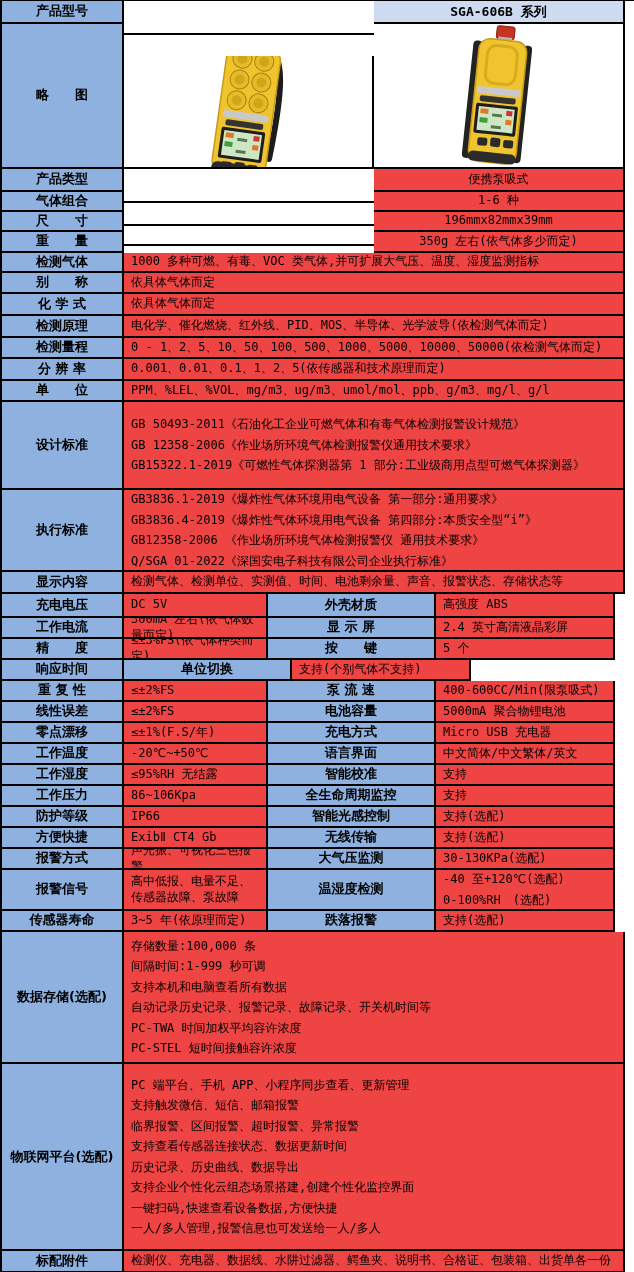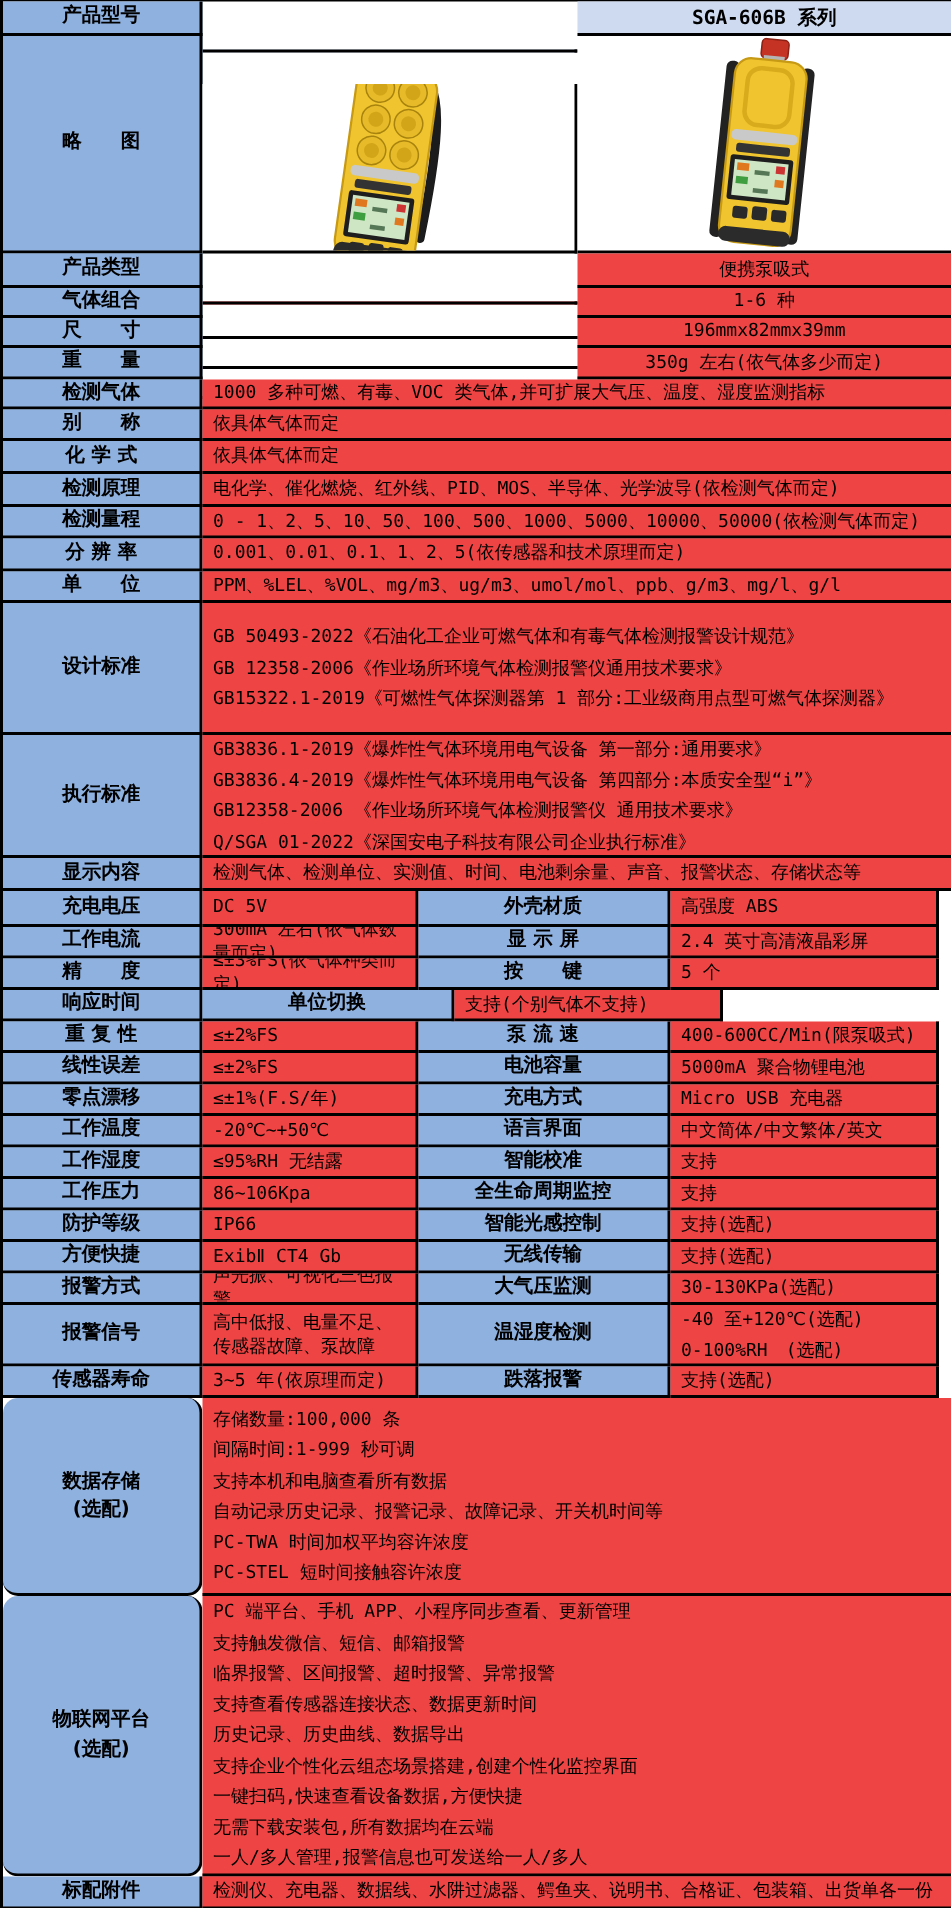--- a/index.html
+++ b/index.html
@@ -8,7 +8,7 @@
   .row{display:flex;}
   .cell{box-sizing:border-box;border-right:2px solid #000;border-bottom:2px solid #000;
         display:flex;align-items:center;justify-content:center;overflow:hidden;}
-  .lbl{width:133px;background:#8EB1DF;font-weight:bold;font-size:13px;text-align:center;line-height:1.25;}
+  .lbl{width:122px;background:#8EB1DF;font-weight:bold;font-size:13px;text-align:center;line-height:1.25;}
   .lbl.wide2{width:168px;}
   .val{background:#ef4444;font-size:12px;font-family:"DejaVu Sans Mono","DejaVu Sans",sans-serif;line-height:1.3;}
   .left{justify-content:flex-start;text-align:left;padding:0 7px;}

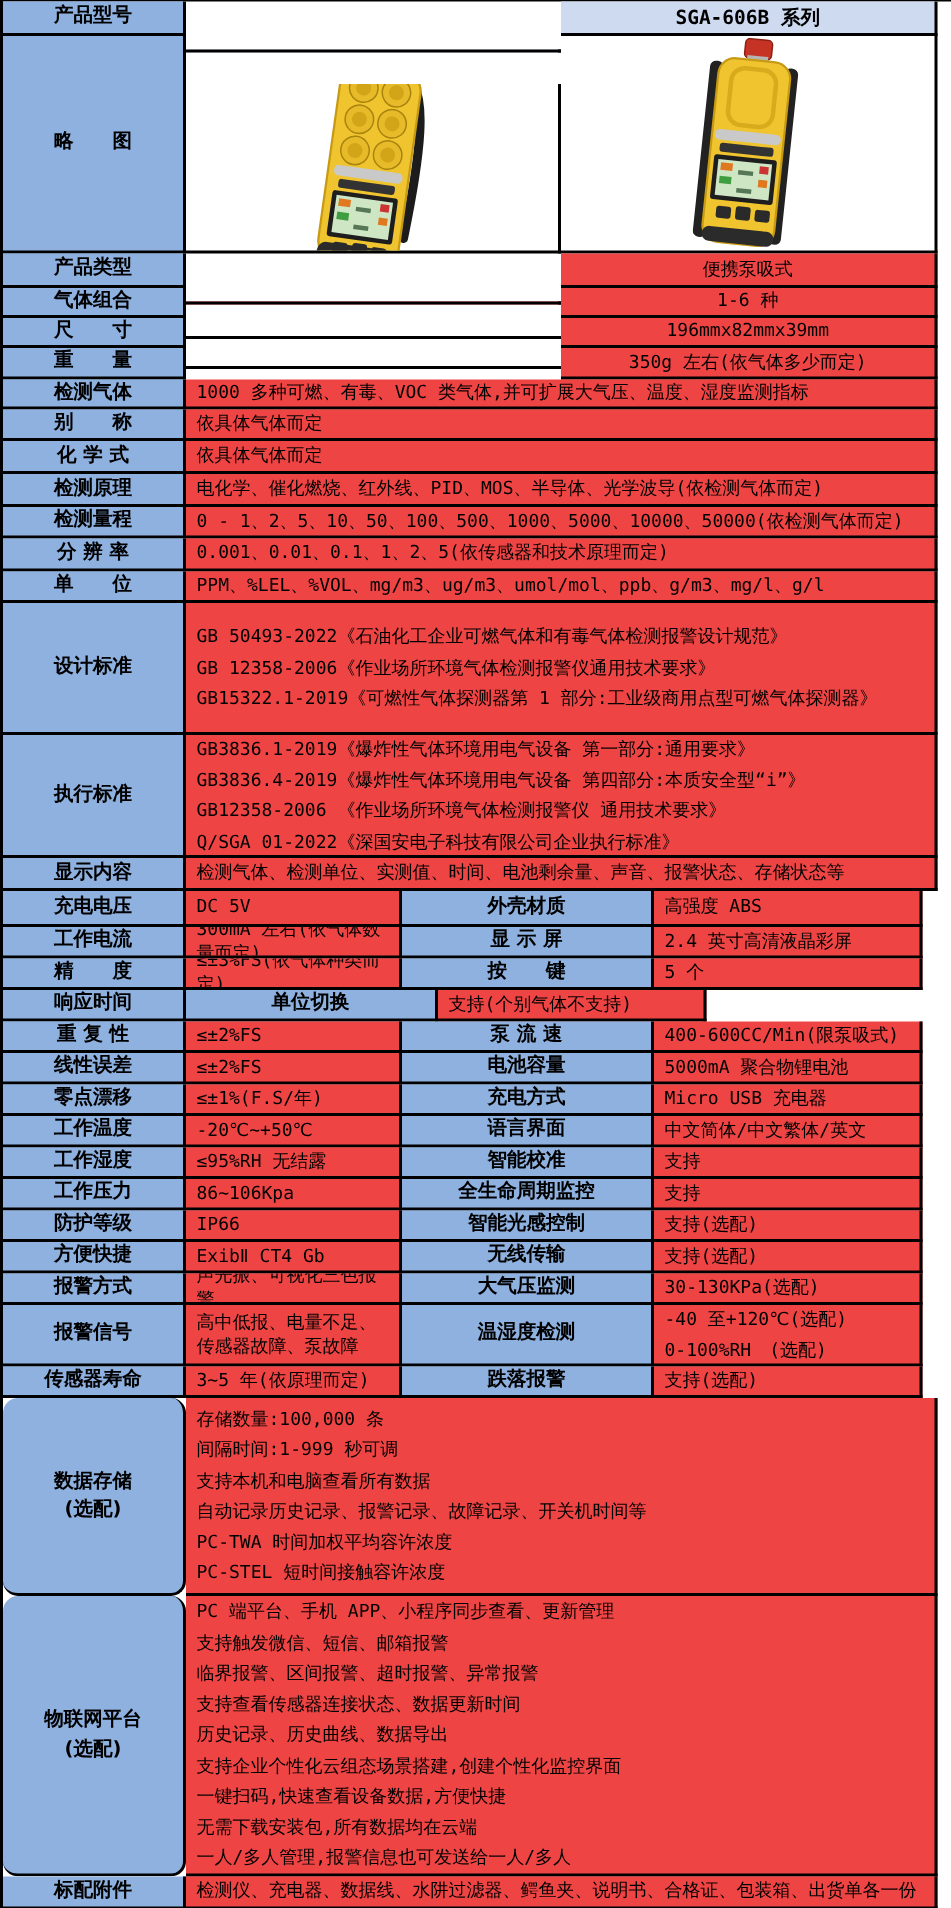--- a/index.html
+++ b/index.html
@@ -149,7 +149,7 @@
   <div class="row" style="height:88px">
     <div class="cell lbl">设计标准</div>
     <div class="cell val vfull ml">
-      <div>GB 50493-2022《石油化工企业可燃气体和有毒气体检测报警设计规范》</div>
+      <div>GB 50493-2011《石油化工企业可燃气体和有毒气体检测报警设计规范》</div>
       <div>GB 12358-2006《作业场所环境气体检测报警仪通用技术要求》</div>
       <div>GB15322.1-2019《可燃性气体探测器第 1 部分:工业级商用点型可燃气体探测器》</div>
     </div>

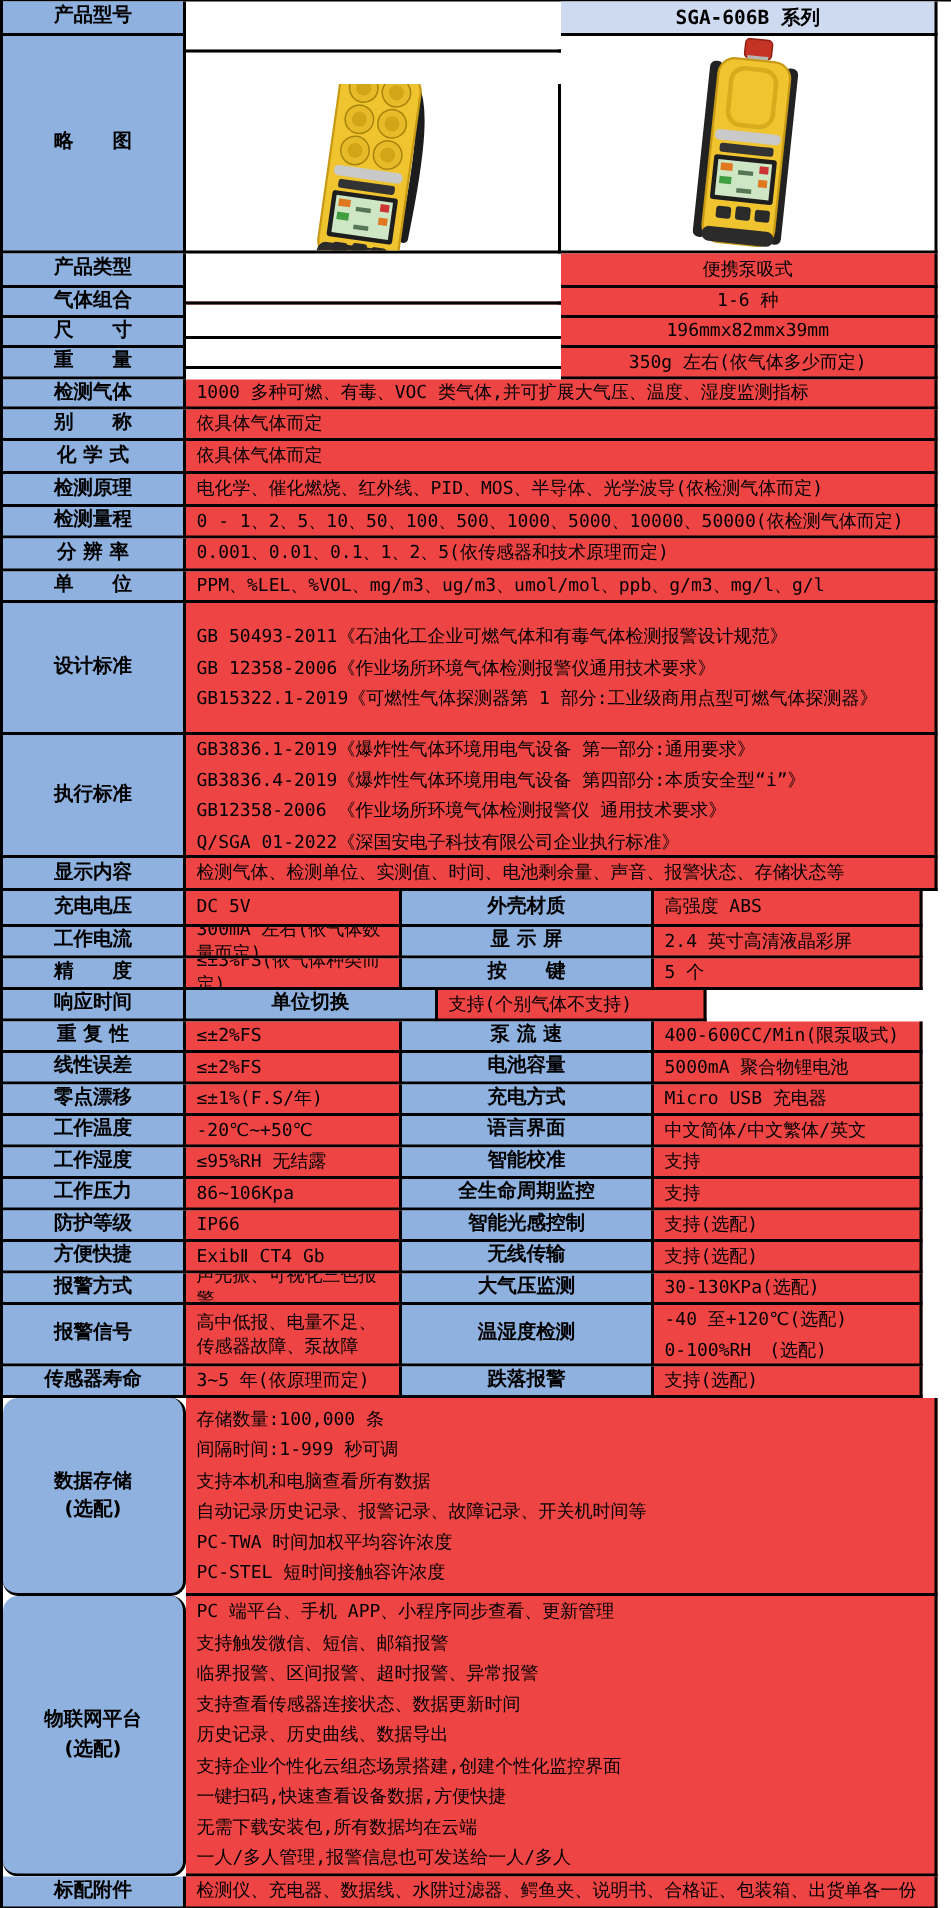--- a/index.html
+++ b/index.html
@@ -19,7 +19,7 @@
   .ml div{line-height:20.5px;white-space:nowrap;}
   .white{background:#fff;}
   .hdr{font-weight:bold;font-size:13px;background:#CDDAF0;font-family:"DejaVu Sans Mono","DejaVu Sans",sans-serif;}
-  .lblcol{flex-direction:column;line-height:1.5;border-radius:10px;}
+  .lblcol{flex-direction:row;line-height:1.5;}
 </style>
 </head>
 <body>

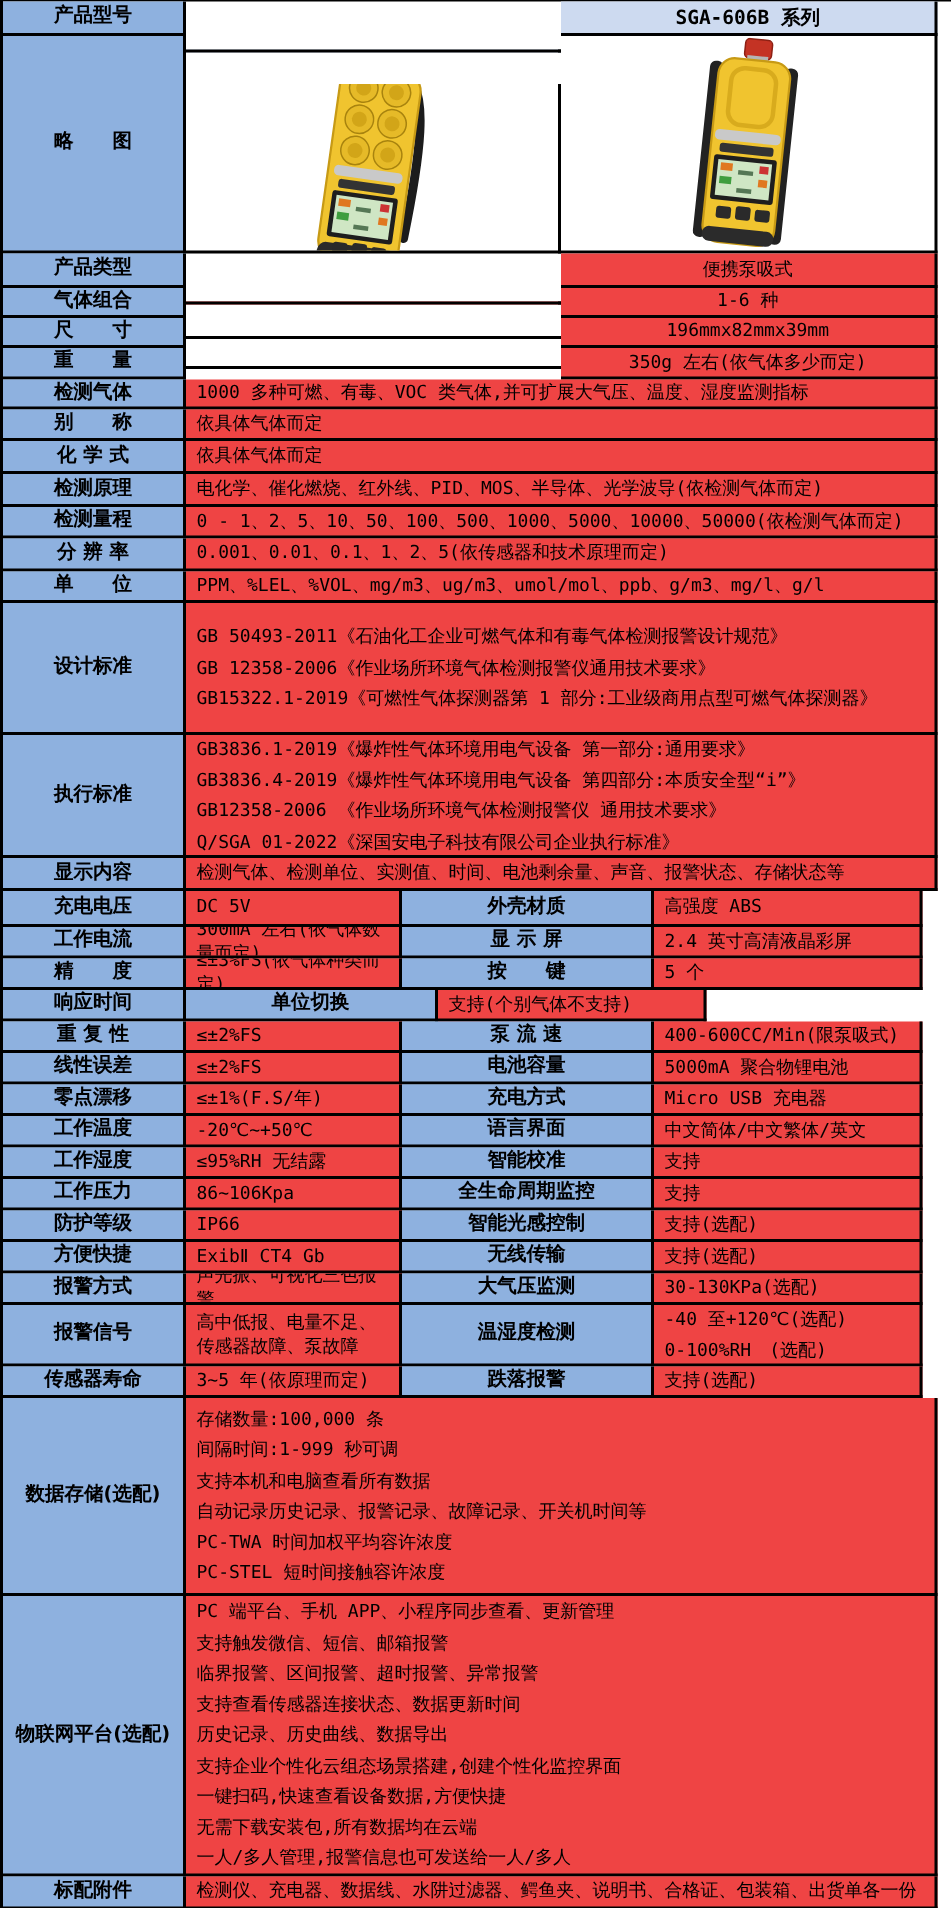--- a/index.html
+++ b/index.html
@@ -291,7 +291,6 @@
       <div>历史记录、历史曲线、数据导出</div>
       <div>支持企业个性化云组态场景搭建,创建个性化监控界面</div>
       <div>一键扫码,快速查看设备数据,方便快捷</div>
-      <div>无需下载安装包,所有数据均在云端</div>
       <div>一人/多人管理,报警信息也可发送给一人/多人</div>
     </div>
   </div>

